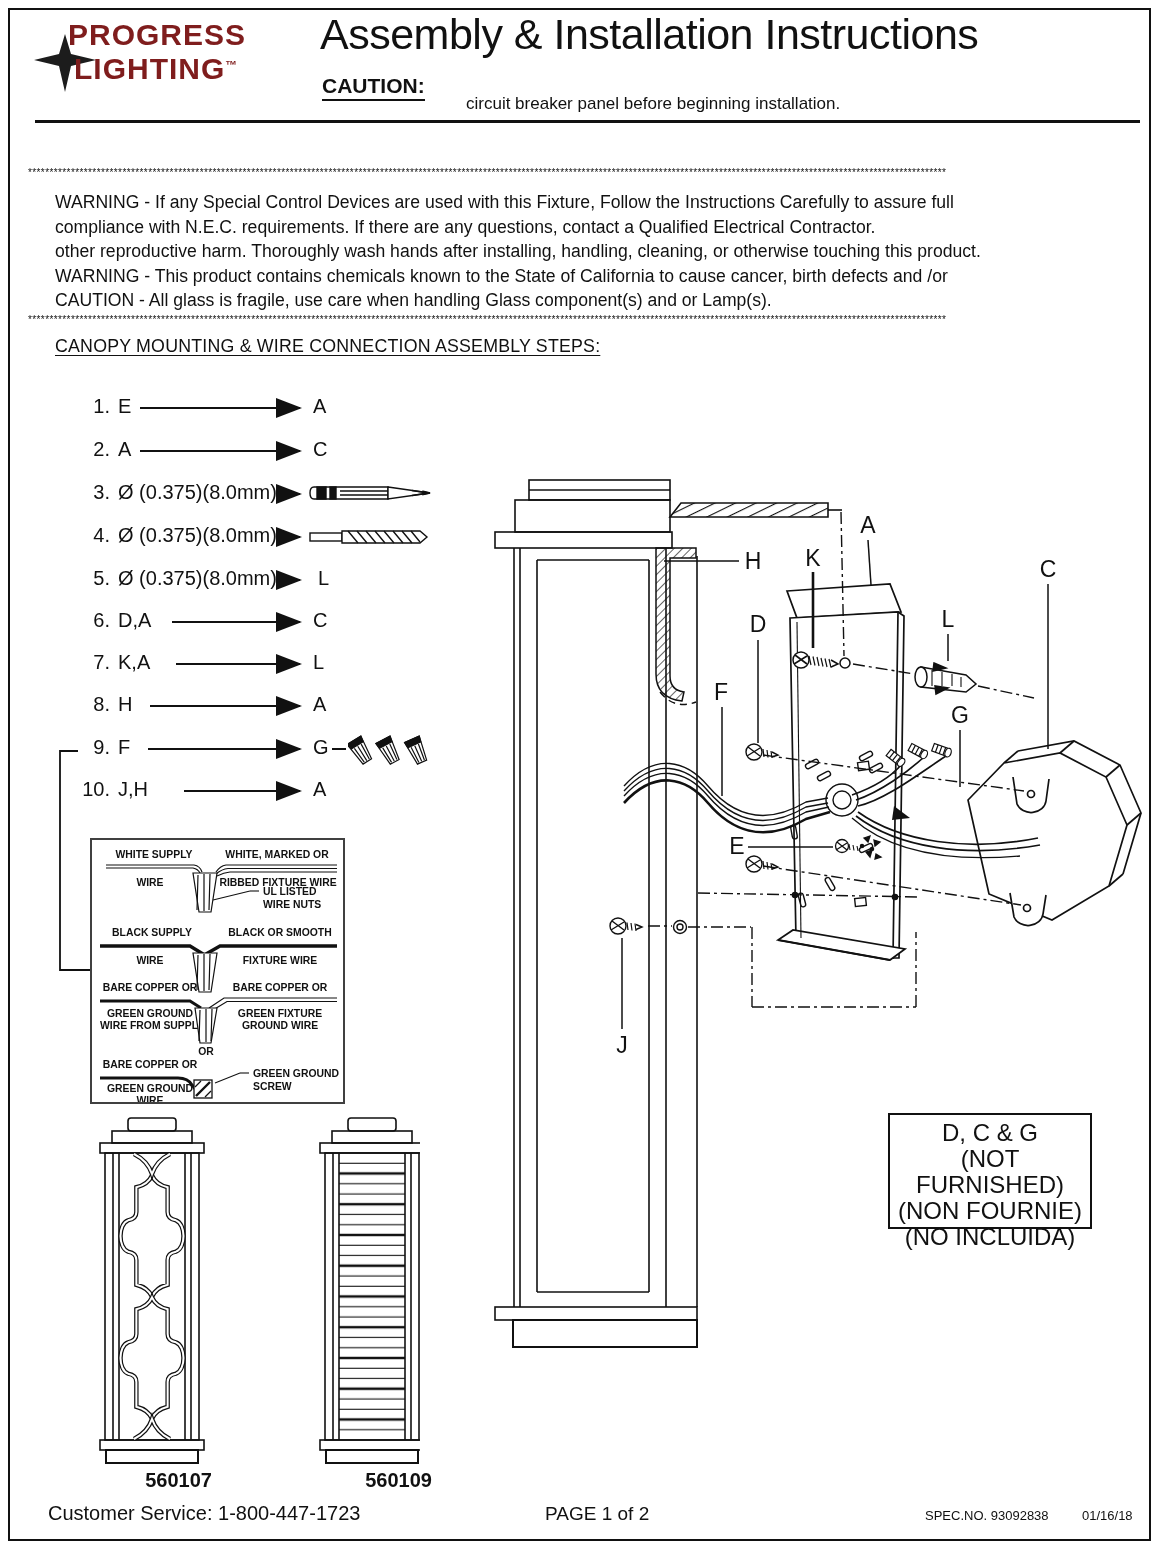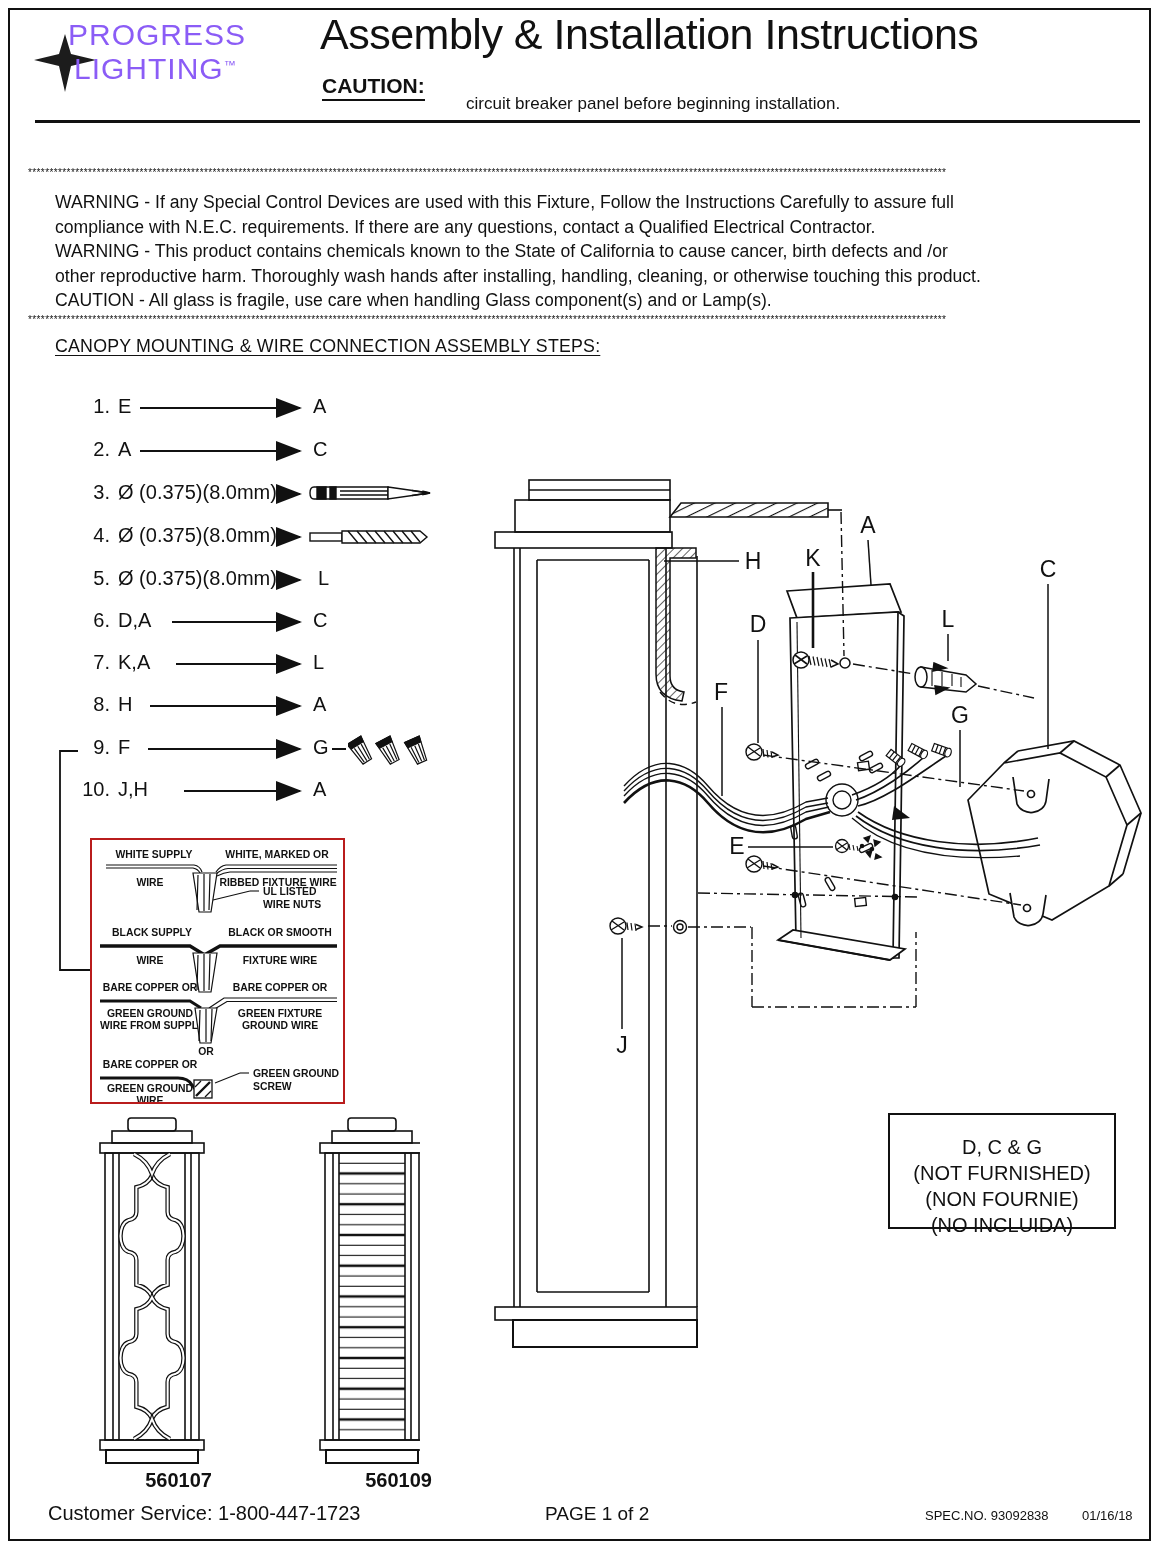--- a/index.html
+++ b/index.html
@@ -8,7 +8,7 @@
   .page-border{position:absolute;left:8px;top:8px;width:1143px;height:1533px;
         border:2px solid #111;box-sizing:border-box;pointer-events:none;}
   .abs{position:absolute;}
-  .brand{font-weight:normal;color:#8b5cf6;letter-spacing:1px;}
+  .brand{font-weight:bold;color:#7f1d1d;letter-spacing:1px;}
   .brand-l1{position:absolute;left:68px;top:18px;font-size:30px;}
   .brand-l2{position:absolute;left:74px;top:52px;font-size:30px;}
   .brand-tm{font-size:12px;vertical-align:10px;letter-spacing:0;}

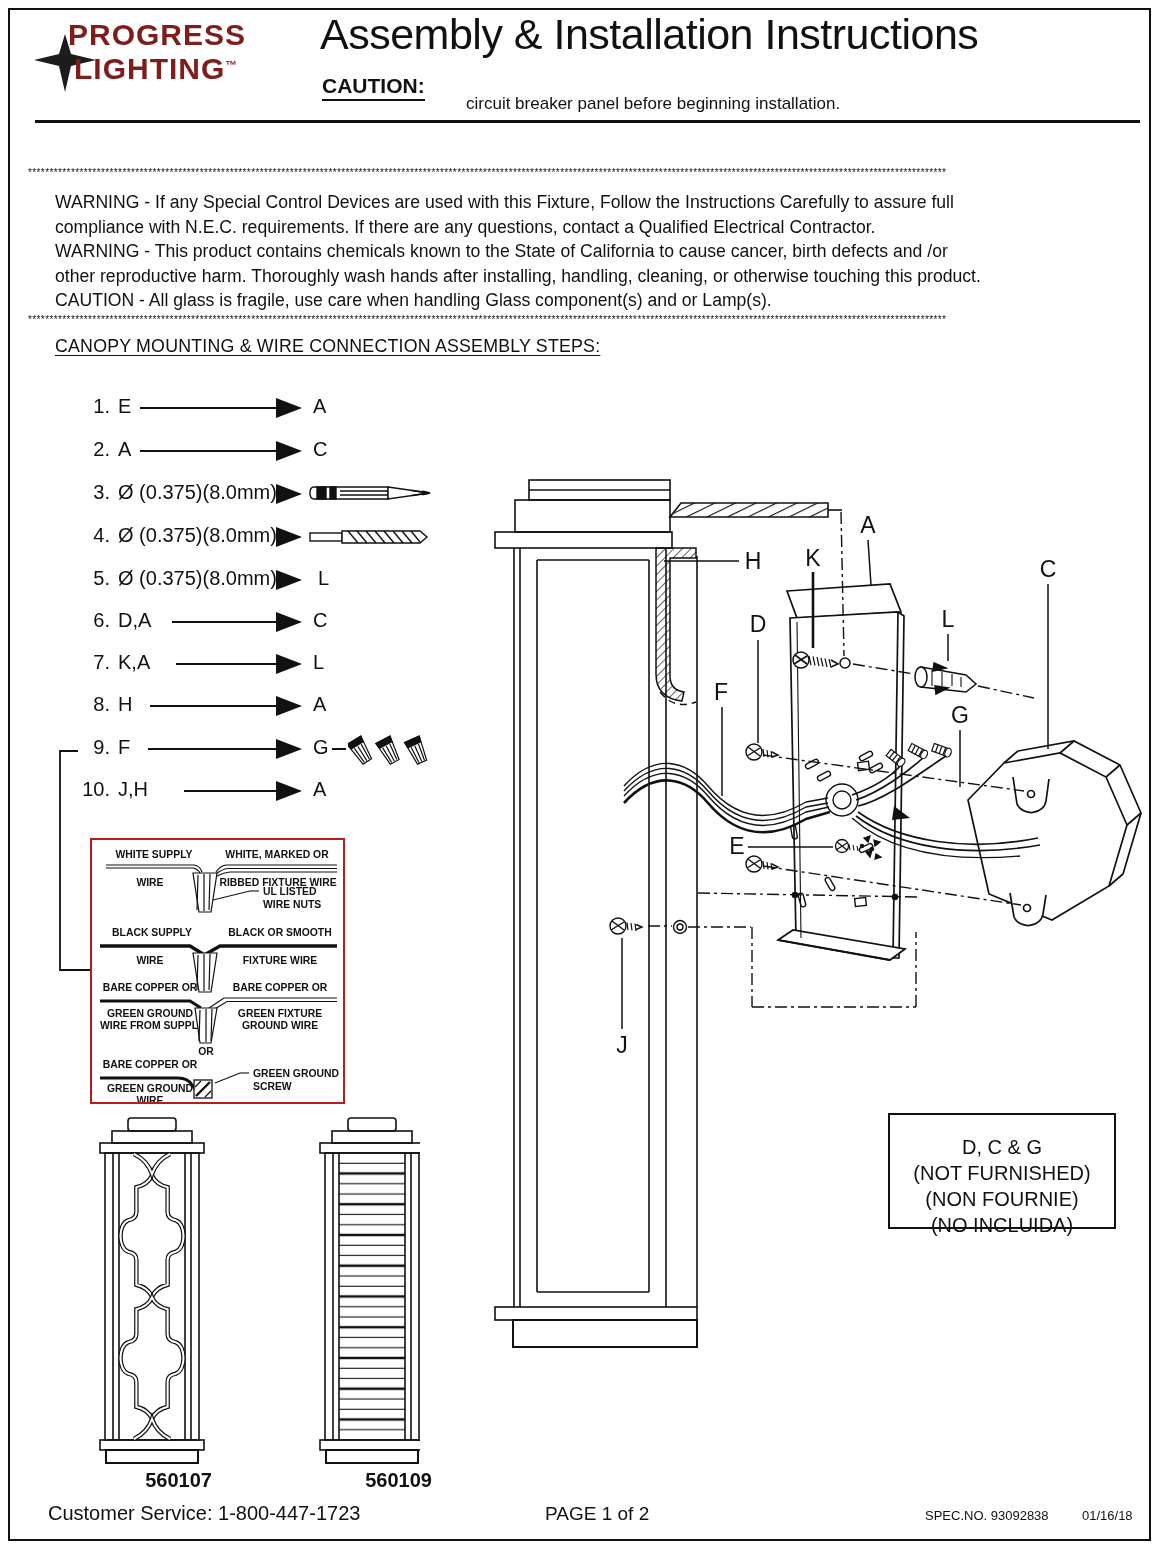--- a/index.html
+++ b/index.html
@@ -64,8 +64,8 @@
   <div class="warnings">
     <div>WARNING - If any Special Control Devices are used with this Fixture, Follow the Instructions Carefully to assure full</div>
     <div>compliance with N.E.C. requirements. If there are any questions, contact a Qualified Electrical Contractor.</div>
+    <div>other reproductive harm.  Thoroughly wash hands after installing, handling, cleaning, or otherwise touching this product.</div>
     <div>WARNING -  This product contains chemicals known to the State of California to cause cancer, birth defects and /or</div>
-    <div>other reproductive harm.  Thoroughly wash hands after installing, handling, cleaning, or otherwise touching this product.</div>
     <div>CAUTION - All glass is fragile, use care when handling Glass component(s) and or Lamp(s).</div>
   </div>
 

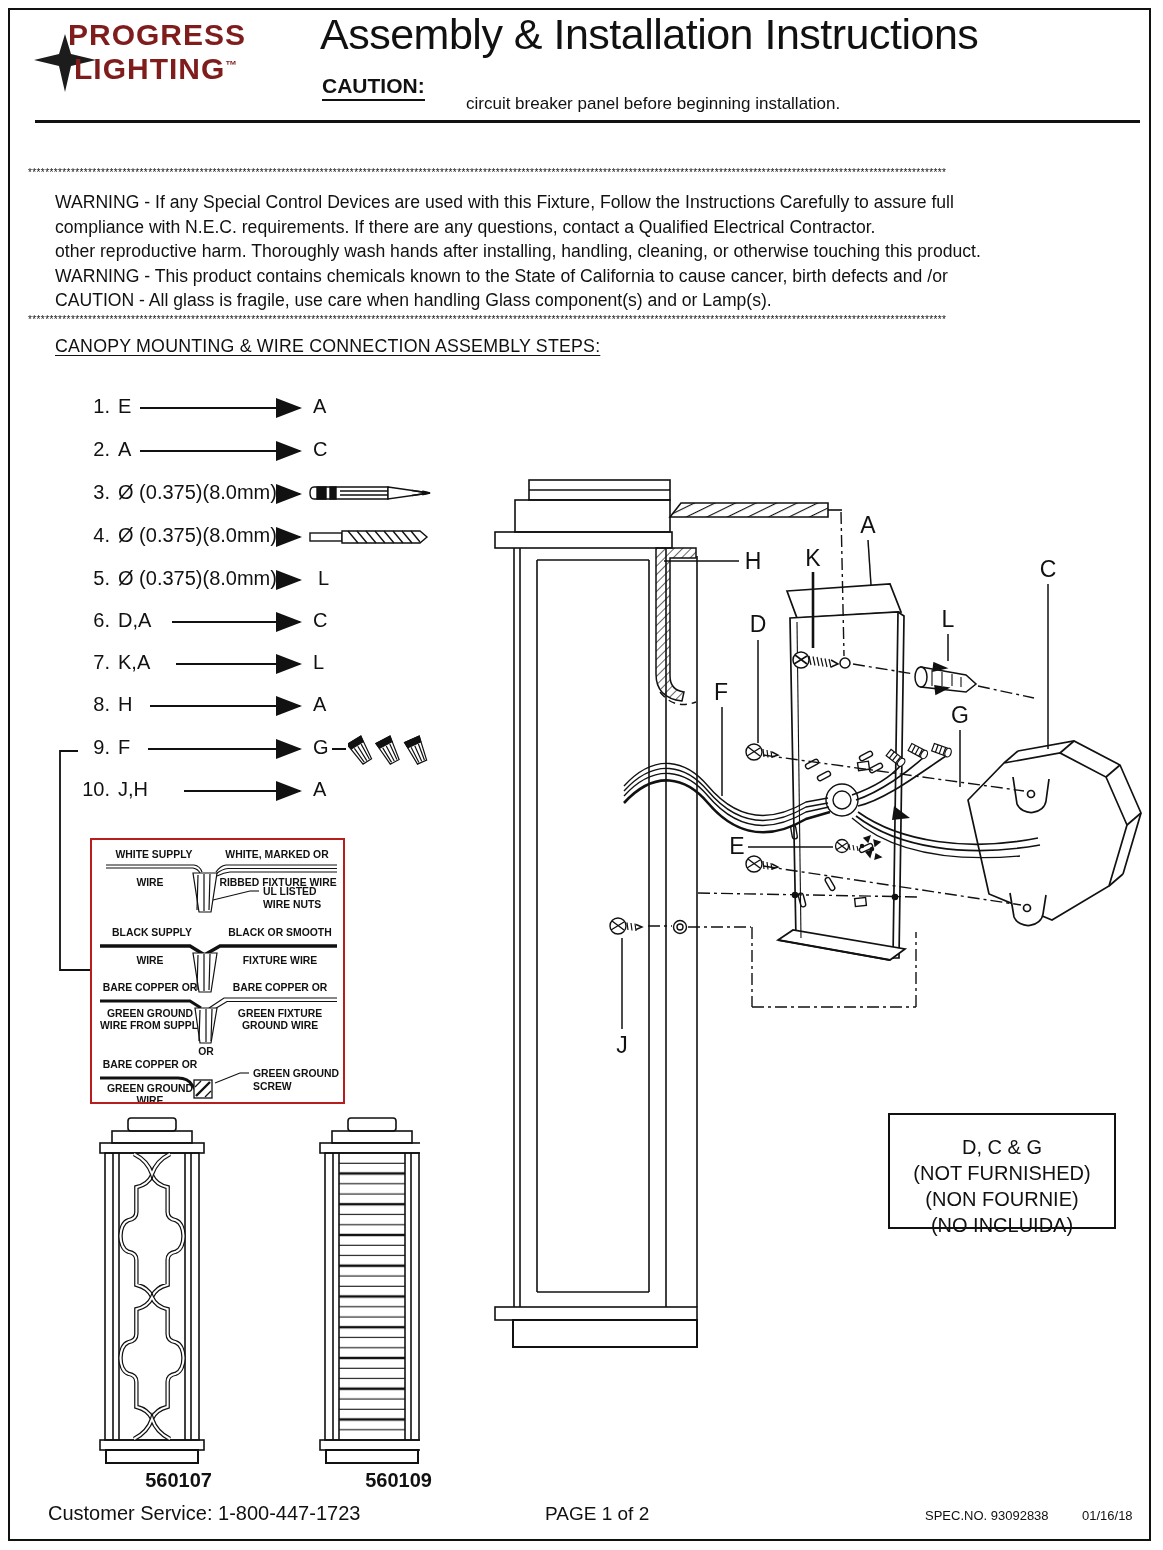--- a/index.html
+++ b/index.html
@@ -27,7 +27,7 @@
   .step-num{position:absolute;left:68px;width:42px;text-align:right;font-size:20px;}
   .step-from{position:absolute;left:118px;font-size:20px;white-space:nowrap;}
   .step-to{position:absolute;left:313px;font-size:20px;}
-  .wirebox{position:absolute;left:90px;top:838px;width:255px;height:266px;border:2px solid #b91c1c;
+  .wirebox{position:absolute;left:90px;top:838px;width:255px;height:266px;border:2px solid #404040;
        box-sizing:border-box;}
   .wb{font-size:10.4px;font-weight:bold;text-anchor:middle;fill:#111;}
   .wbl{font-size:10.4px;font-weight:bold;text-anchor:start;fill:#111;}

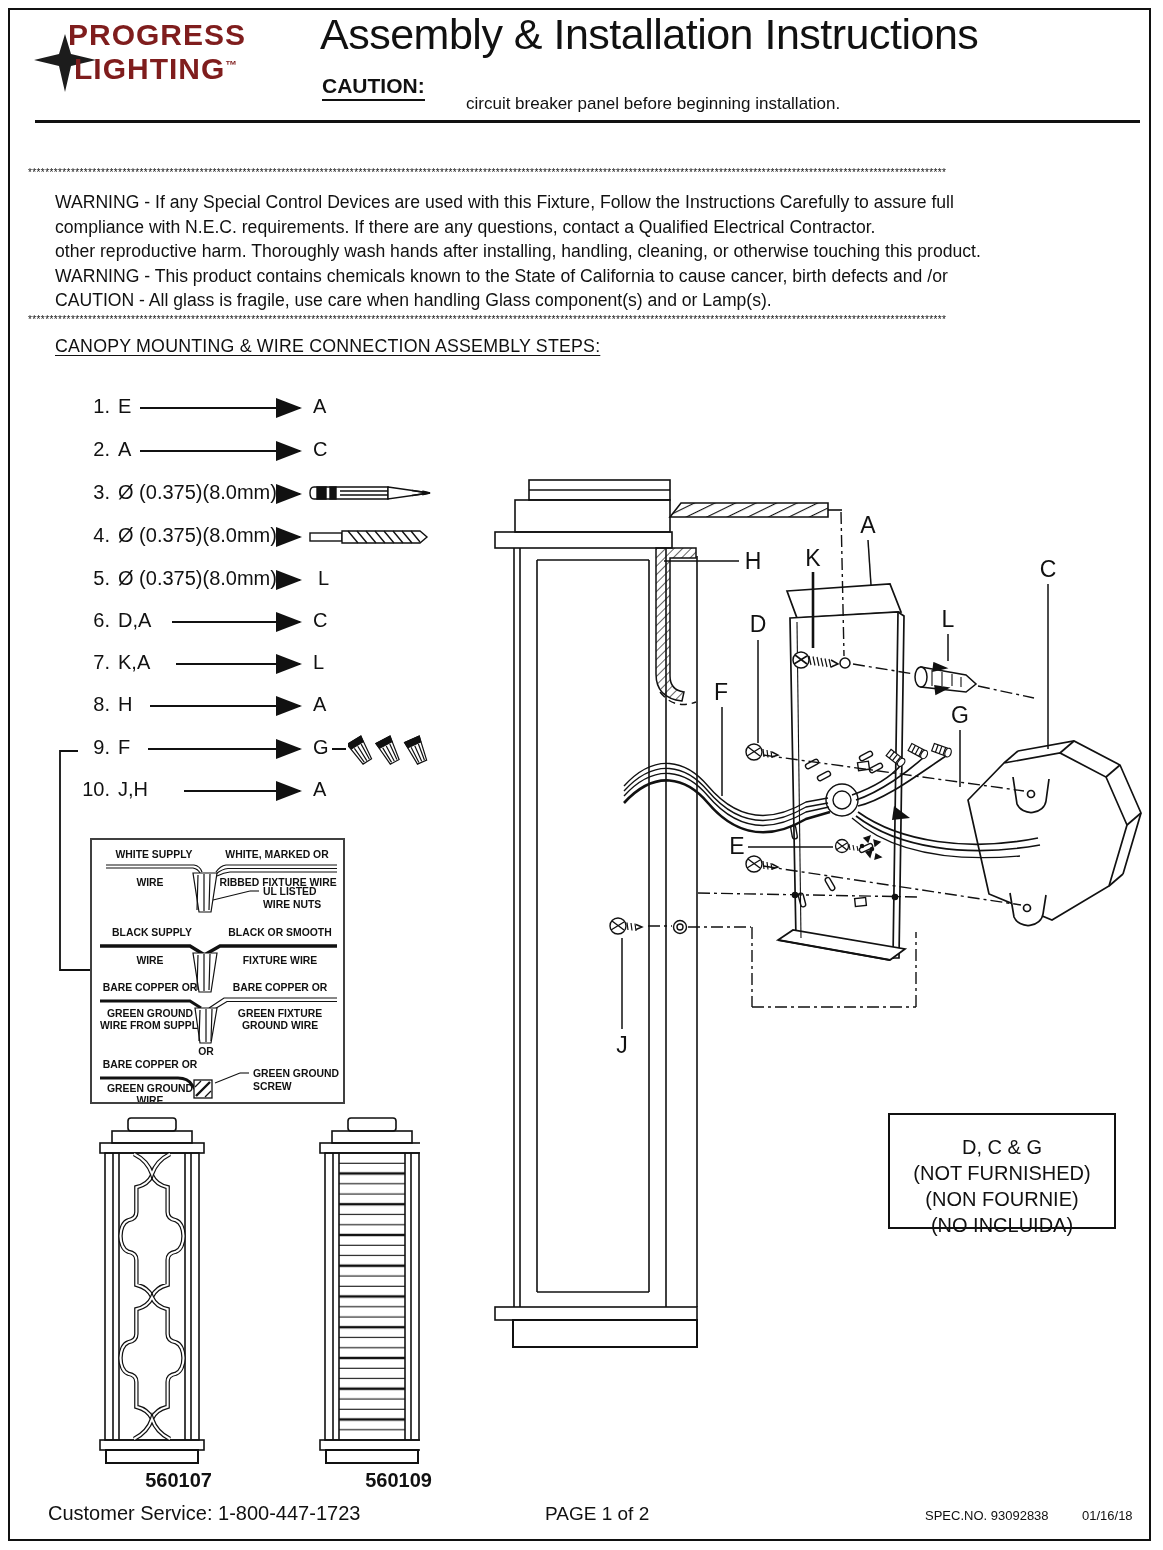--- a/index.html
+++ b/index.html
@@ -32,8 +32,8 @@
   .wb{font-size:10.4px;font-weight:bold;text-anchor:middle;fill:#111;}
   .wbl{font-size:10.4px;font-weight:bold;text-anchor:start;fill:#111;}
   .dlabel{font-size:23px;fill:#111;text-anchor:middle;}
-  .nf-box{position:absolute;left:888px;top:1113px;width:228px;height:116px;border:2px solid #111;
-       box-sizing:border-box;text-align:center;font-size:20px;line-height:26px;padding-top:19px;}
+  .nf-box{position:absolute;left:888px;top:1113px;width:204px;height:116px;border:2px solid #111;
+       box-sizing:border-box;text-align:center;font-size:24px;line-height:26px;padding-top:5px;}
   .prod-label{position:absolute;top:1469px;width:120px;text-align:right;font-size:20px;font-weight:bold;}
   .footer-cs{position:absolute;left:48px;top:1502px;font-size:20px;}
   .footer-page{position:absolute;left:545px;top:1503px;font-size:19px;}

